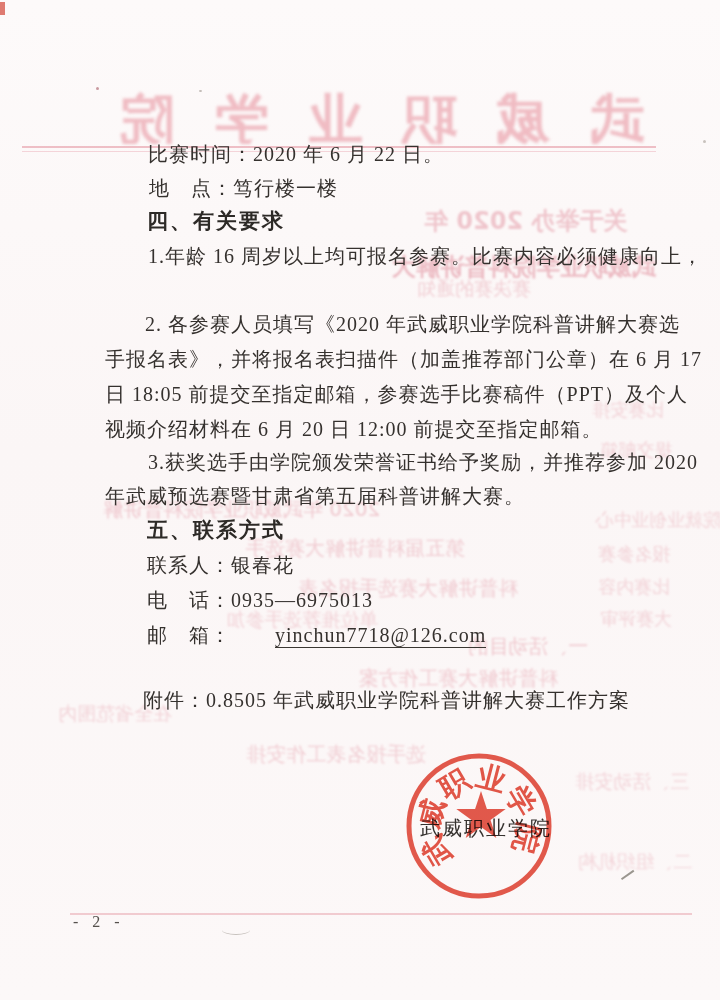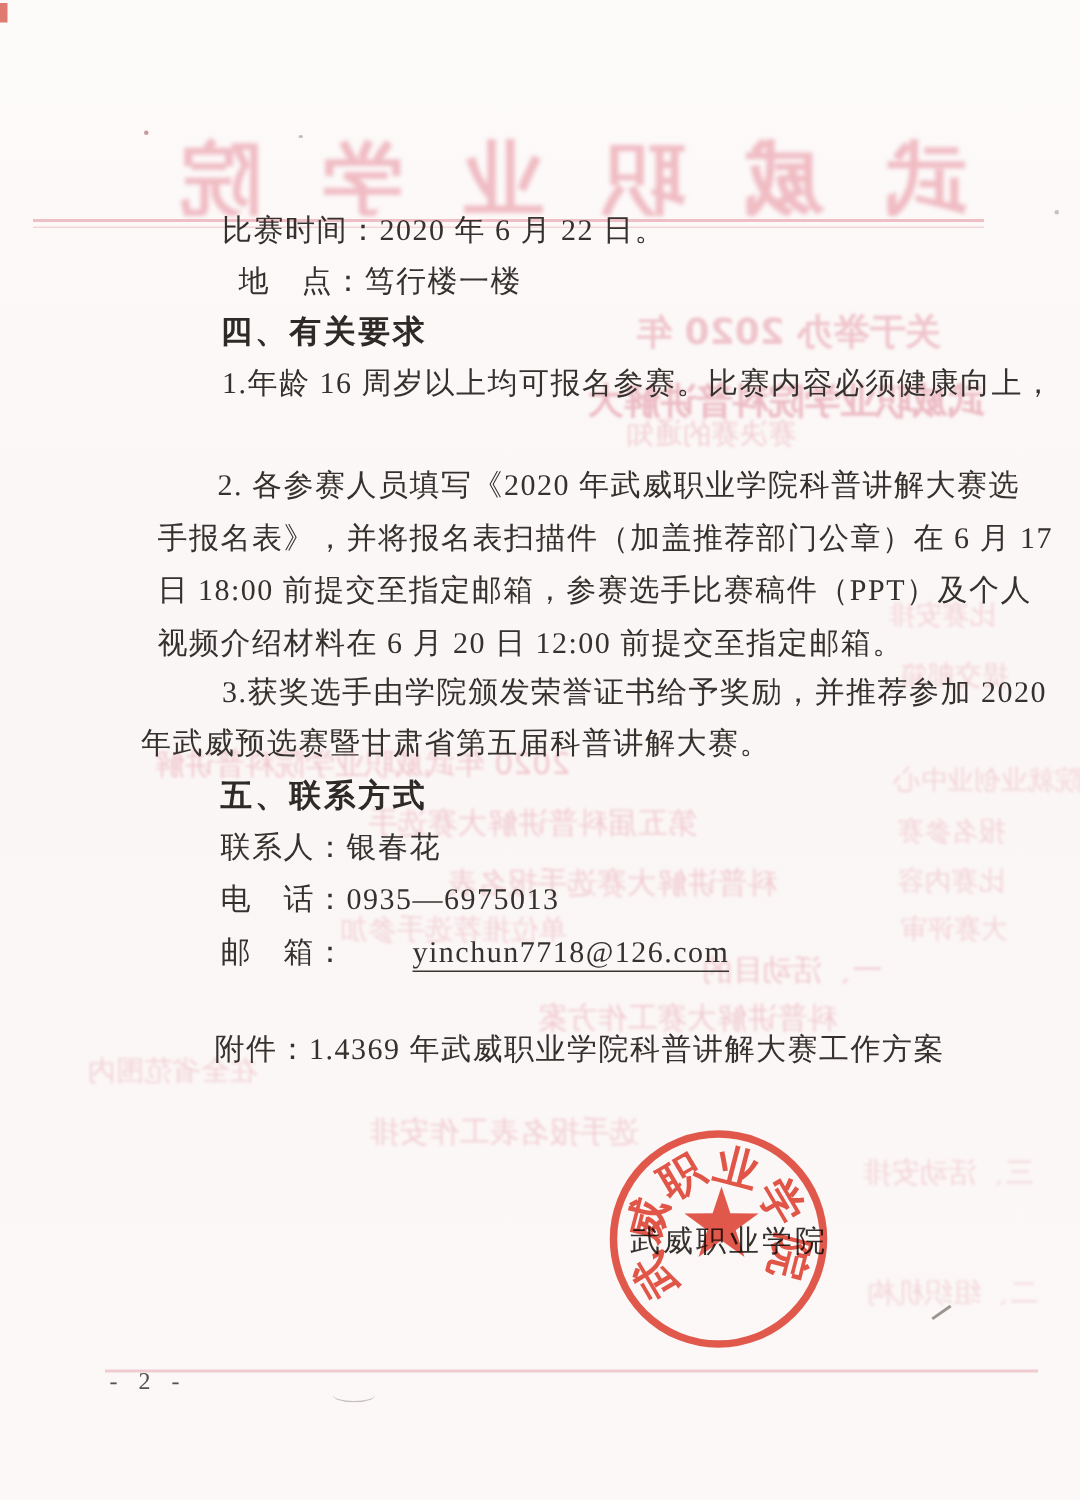--- a/index.html
+++ b/index.html
@@ -99,7 +99,7 @@
   <div class="bleed bf18">大赛评审</div>
 
   <div class="ln" style="left:148px;top:142px">比赛时间：2020 年 6 月 22 日。</div>
-  <div class="ln" style="left:159px;top:176px">地　点：笃行楼一楼</div>
+  <div class="ln" style="left:149px;top:176px">地　点：笃行楼一楼</div>
   <div class="ln head" style="left:147px;top:209px">四、有关要求</div>
 
   <div class="ln" style="left:148px;top:244px">1.年龄 16 周岁以上均可报名参赛。比赛内容必须健康向上，</div>

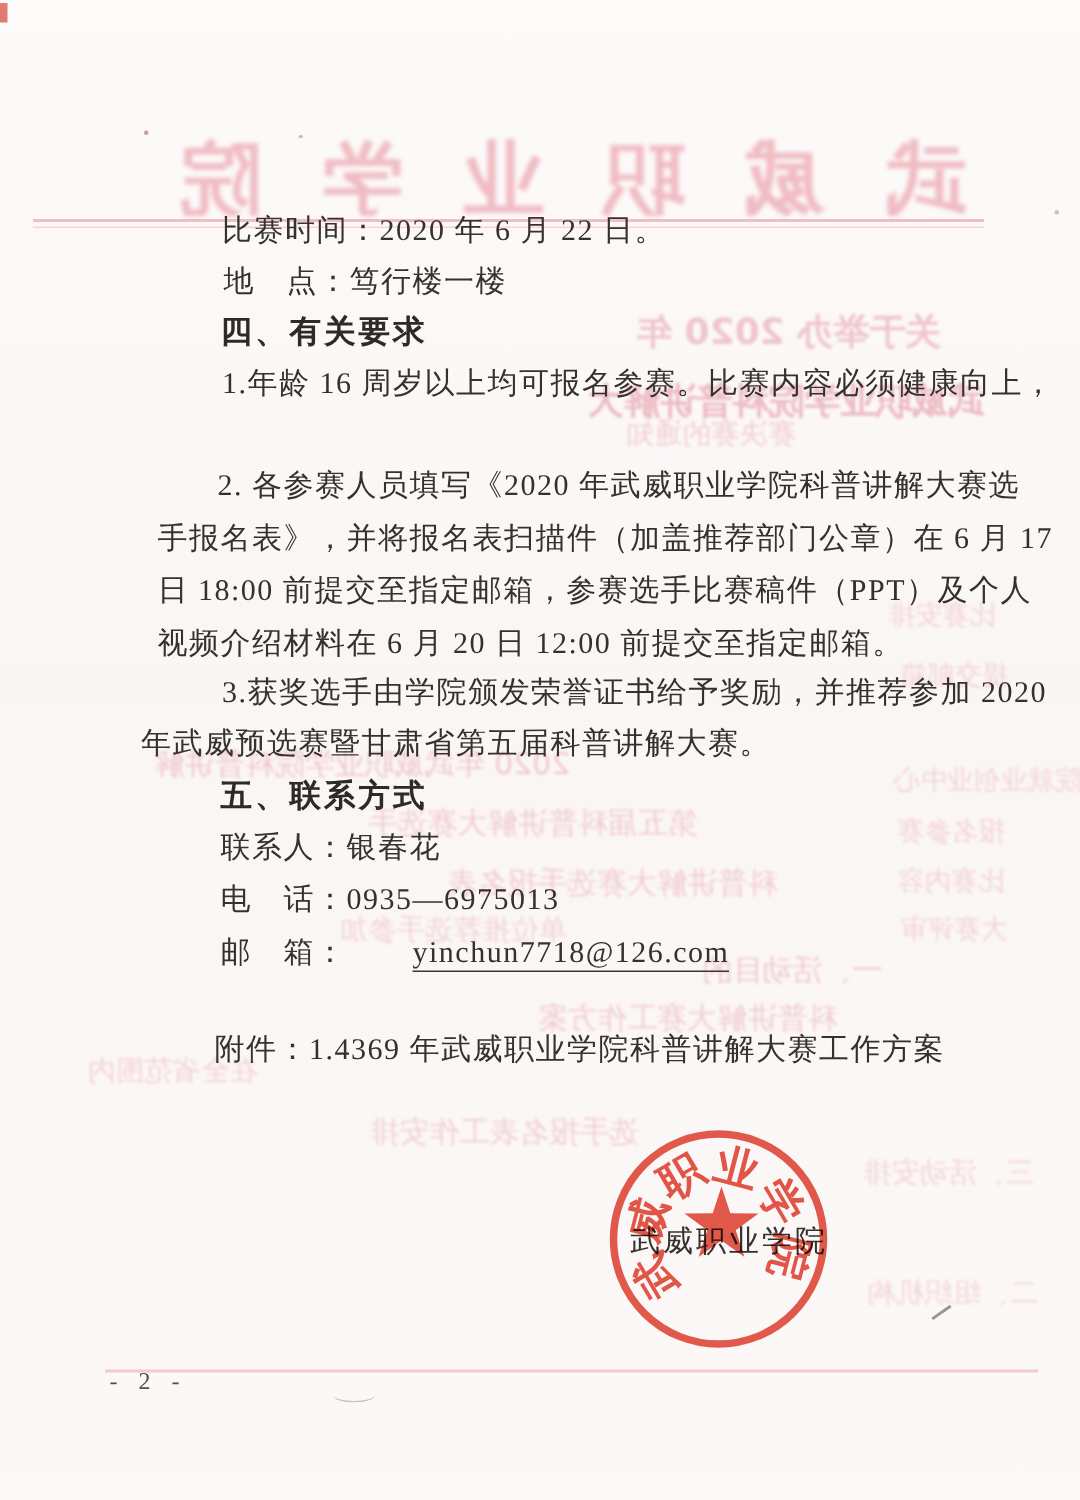--- a/index.html
+++ b/index.html
@@ -105,7 +105,7 @@
   <div class="ln" style="left:148px;top:244px">1.年龄 16 周岁以上均可报名参赛。比赛内容必须健康向上，</div>
   <div class="ln" style="left:145px;top:312px">2. 各参赛人员填写《2020 年武威职业学院科普讲解大赛选</div>
   <div class="ln" style="left:105px;top:347px">手报名表》，并将报名表扫描件（加盖推荐部门公章）在 6 月 17</div>
-  <div class="ln" style="left:105px;top:382px">日 18:00 前提交至指定邮箱，参赛选手比赛稿件（PPT）及个人</div>
+  <div class="ln" style="left:105px;top:382px">日 18:05 前提交至指定邮箱，参赛选手比赛稿件（PPT）及个人</div>
   <div class="ln" style="left:105px;top:417px">视频介绍材料在 6 月 20 日 12:00 前提交至指定邮箱。</div>
   <div class="ln" style="left:148px;top:450px">3.获奖选手由学院颁发荣誉证书给予奖励，并推荐参加 2020</div>
   <div class="ln" style="left:94px;top:484px">年武威预选赛暨甘肃省第五届科普讲解大赛。</div>

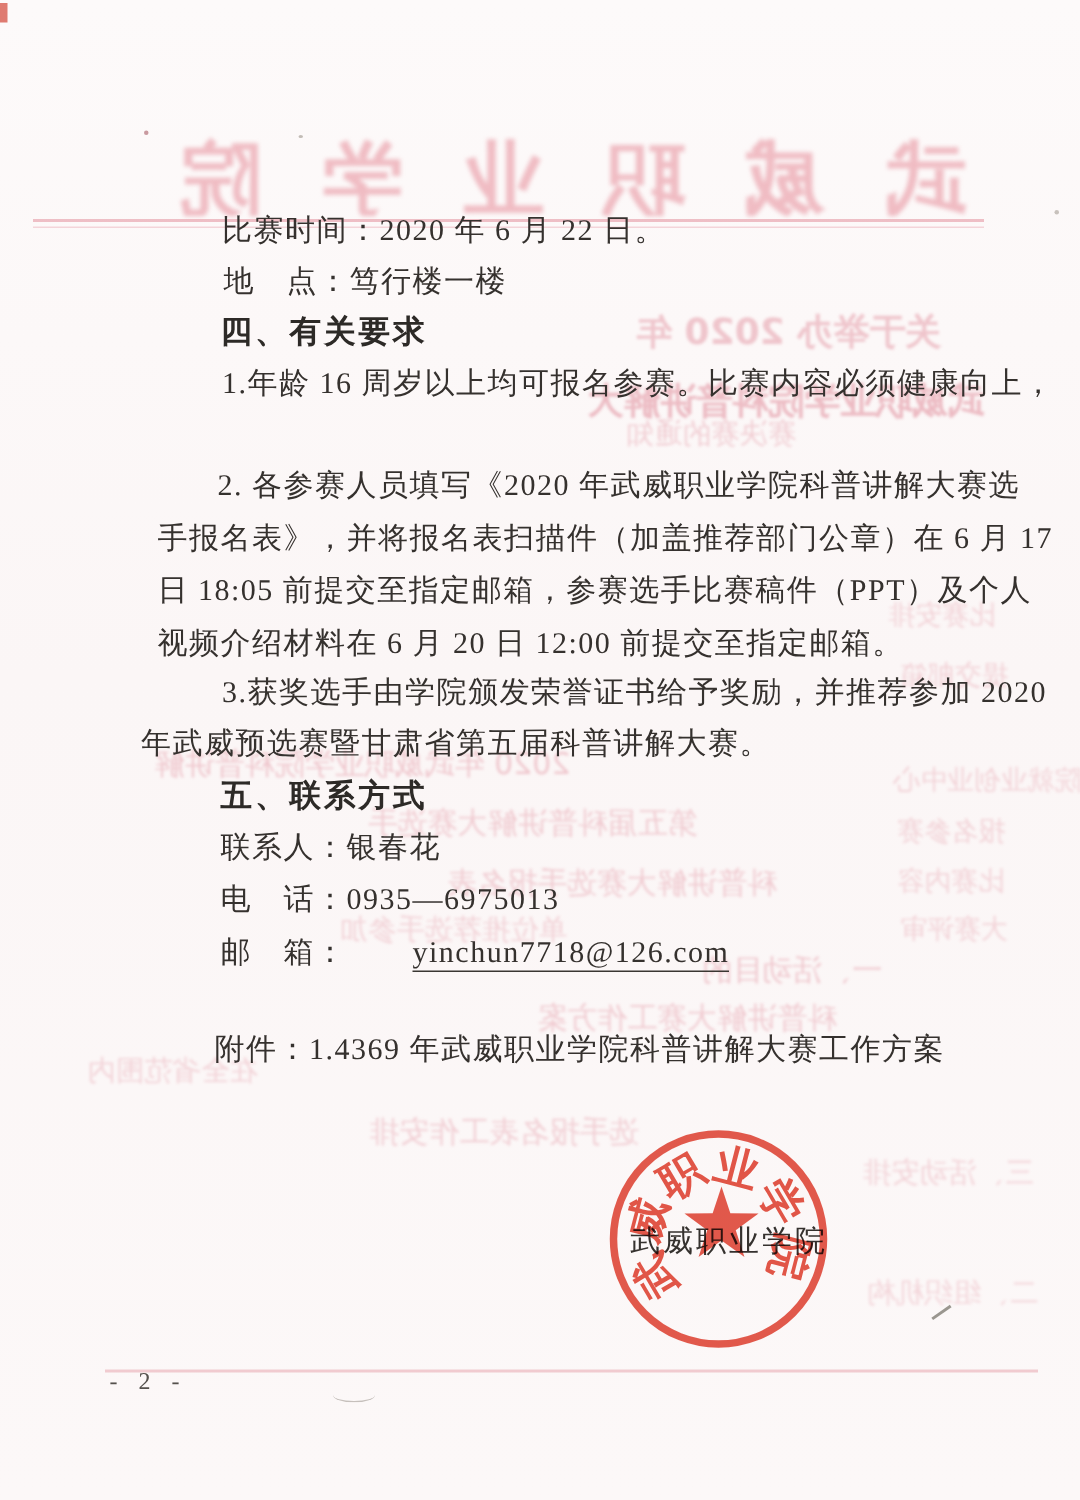--- a/index.html
+++ b/index.html
@@ -108,7 +108,7 @@
   <div class="ln" style="left:105px;top:382px">日 18:05 前提交至指定邮箱，参赛选手比赛稿件（PPT）及个人</div>
   <div class="ln" style="left:105px;top:417px">视频介绍材料在 6 月 20 日 12:00 前提交至指定邮箱。</div>
   <div class="ln" style="left:148px;top:450px">3.获奖选手由学院颁发荣誉证书给予奖励，并推荐参加 2020</div>
-  <div class="ln" style="left:94px;top:484px">年武威预选赛暨甘肃省第五届科普讲解大赛。</div>
+  <div class="ln" style="left:105px;top:484px">年武威预选赛暨甘肃省第五届科普讲解大赛。</div>
 
   <div class="ln" style="left:147px;top:553px">联系人：银春花</div>
   <div class="ln head" style="left:147px;top:518px">五、联系方式</div>

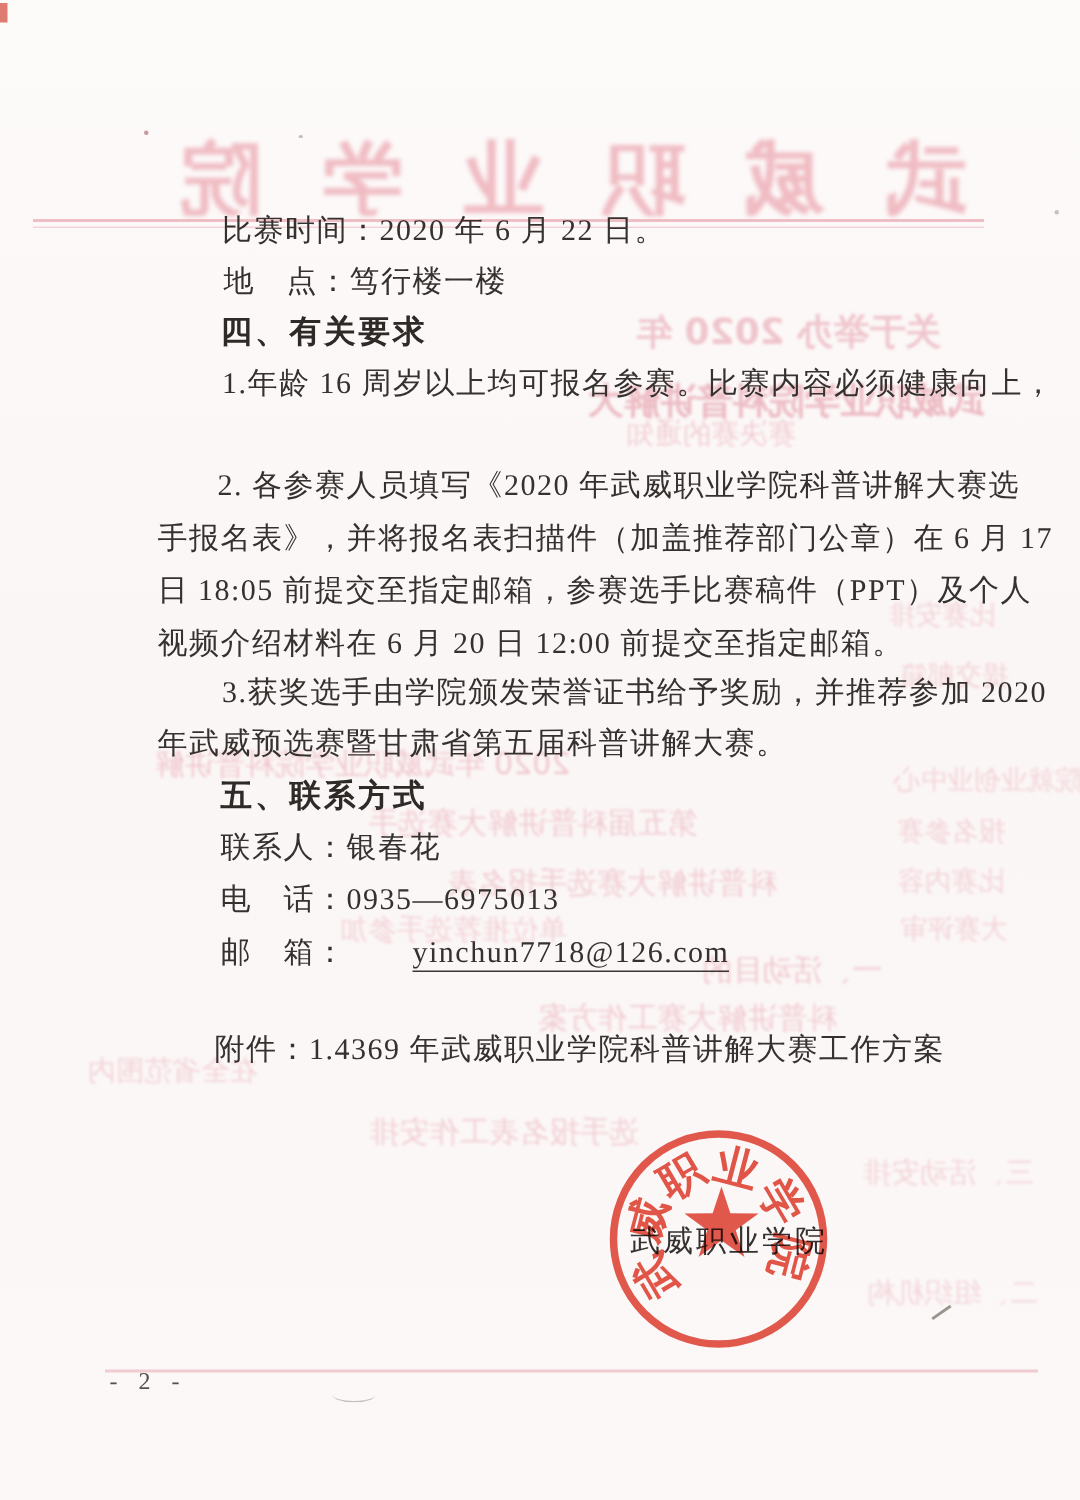--- a/index.html
+++ b/index.html
@@ -117,7 +117,7 @@
     <span>邮　箱：</span><span class="email-val">yinchun7718@126.com</span>
   </div>
 
-  <div class="ln" style="left:143px;top:688px">附件：1.4369 年武威职业学院科普讲解大赛工作方案</div>
+  <div class="ln" style="left:143px;top:688px">附件：0.8505 年武威职业学院科普讲解大赛工作方案</div>
 
   <div class="ln" style="left:420px;top:816px;letter-spacing:2px">武威职业学院</div>
 

